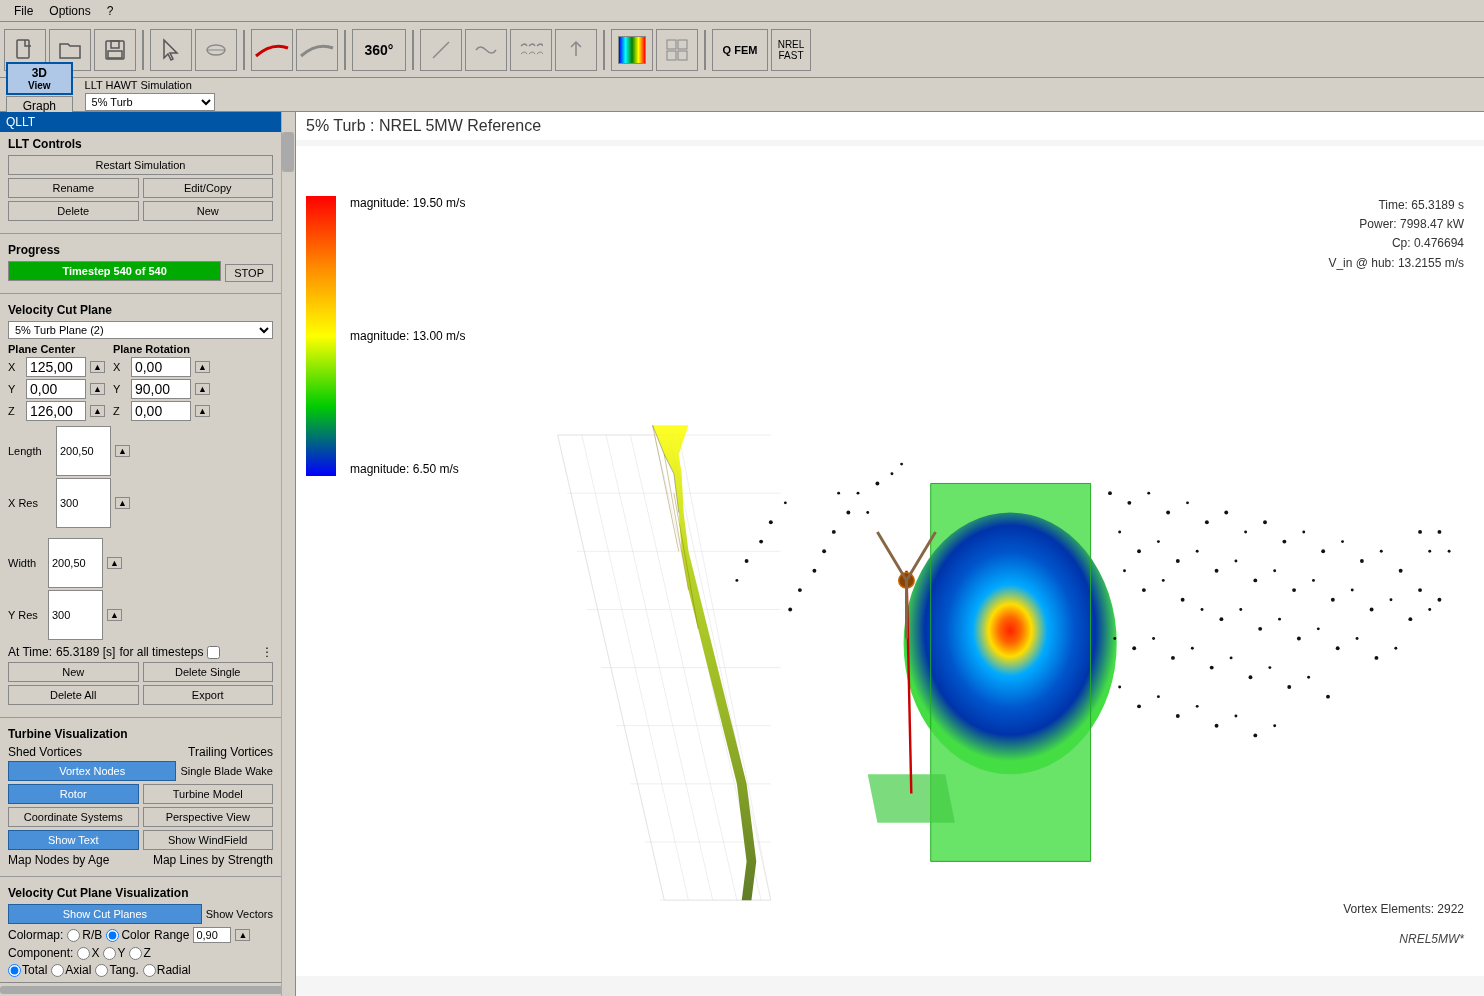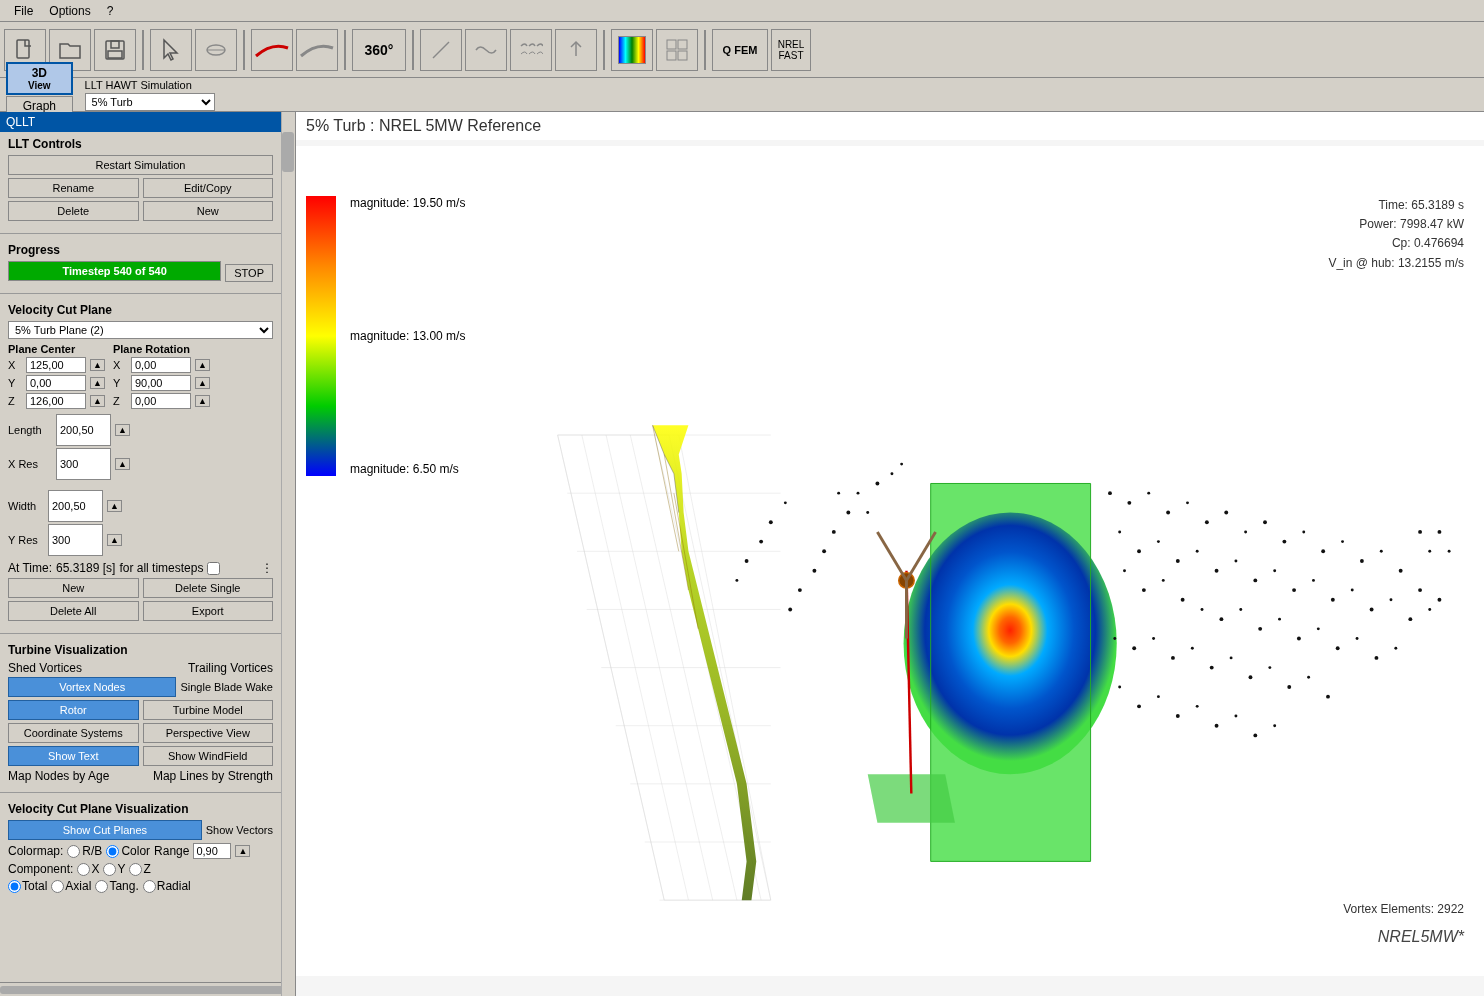--- a/index.html
+++ b/index.html
@@ -107,7 +107,7 @@
     .divider { border-top: 1px solid #999; margin: 4px 0; }
     .form-row { display: flex; align-items: center; margin-bottom: 2px; gap: 4px; }
     .form-label-sm { width: 14px; font-size: 11px; }
-    .num-input { width: 60px; font-size: 11px; background: white; border: 1px solid #888; padding: 1px 3px; }
+    .num-input { width: 60px; font-size: 14px; background: white; border: 1px solid #888; padding: 1px 3px; }
     .num-input-sm { width: 55px; font-size: 11px; background: white; border: 1px solid #888; padding: 9px 3px; }
     .spin-btn { font-size: 9px; background: #d4d0c8; border: 1px solid #888; cursor: pointer; padding: 0 2px; }
 

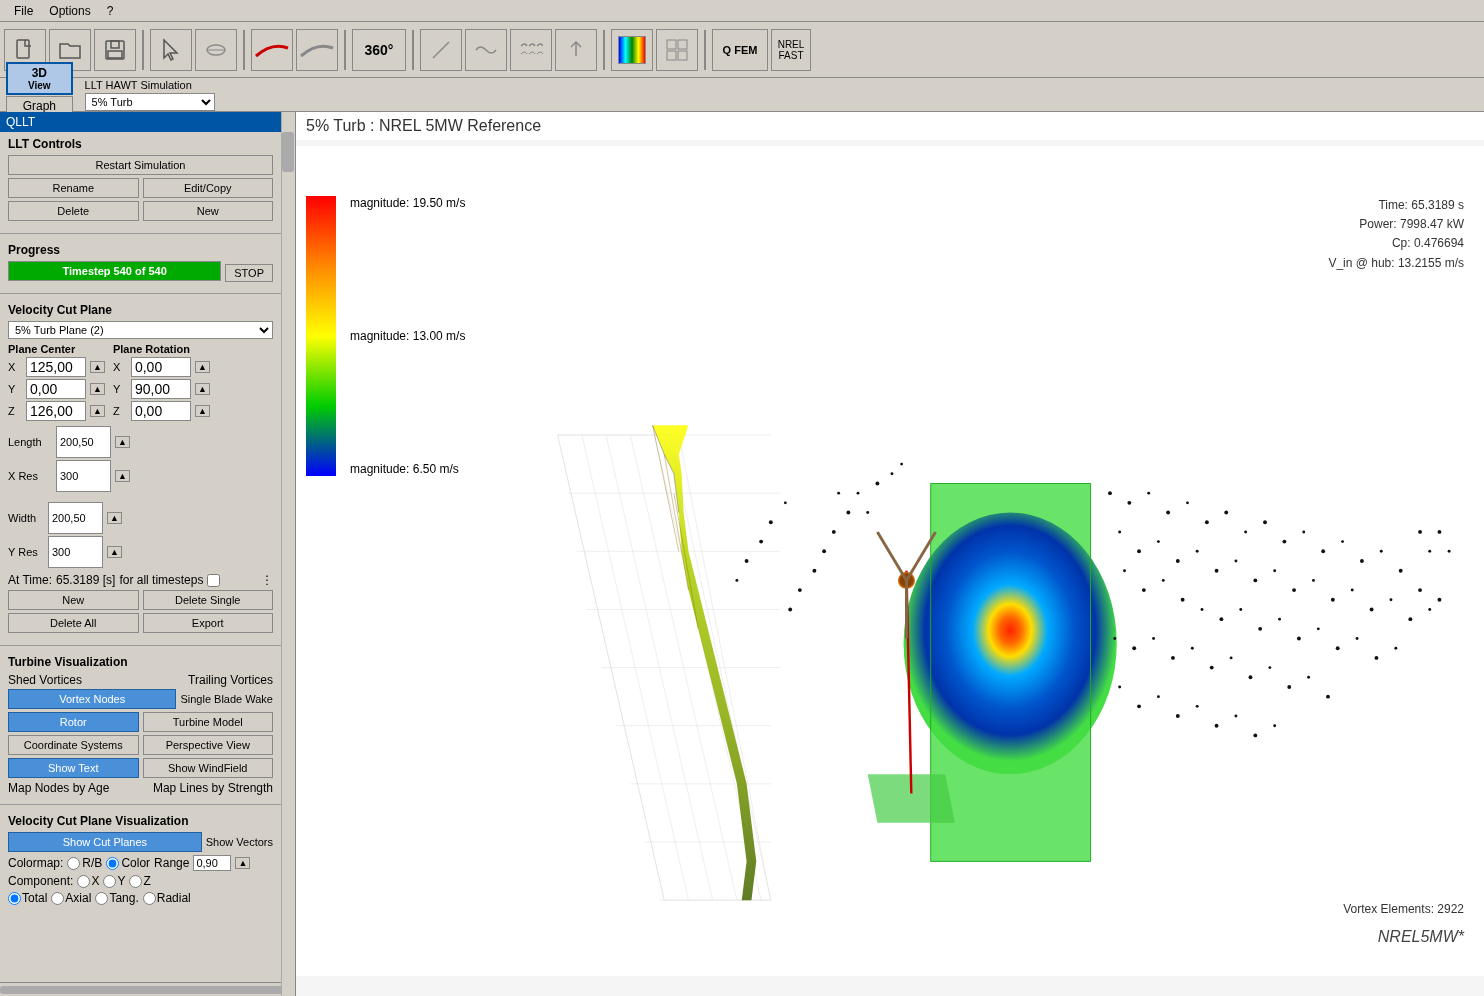--- a/index.html
+++ b/index.html
@@ -108,7 +108,7 @@
     .form-row { display: flex; align-items: center; margin-bottom: 2px; gap: 4px; }
     .form-label-sm { width: 14px; font-size: 11px; }
     .num-input { width: 60px; font-size: 14px; background: white; border: 1px solid #888; padding: 1px 3px; }
-    .num-input-sm { width: 55px; font-size: 11px; background: white; border: 1px solid #888; padding: 9px 3px; }
+    .num-input-sm { width: 55px; font-size: 11px; background: white; border: 1px solid #888; padding: 18px 3px; }
     .spin-btn { font-size: 9px; background: #d4d0c8; border: 1px solid #888; cursor: pointer; padding: 0 2px; }
 
     

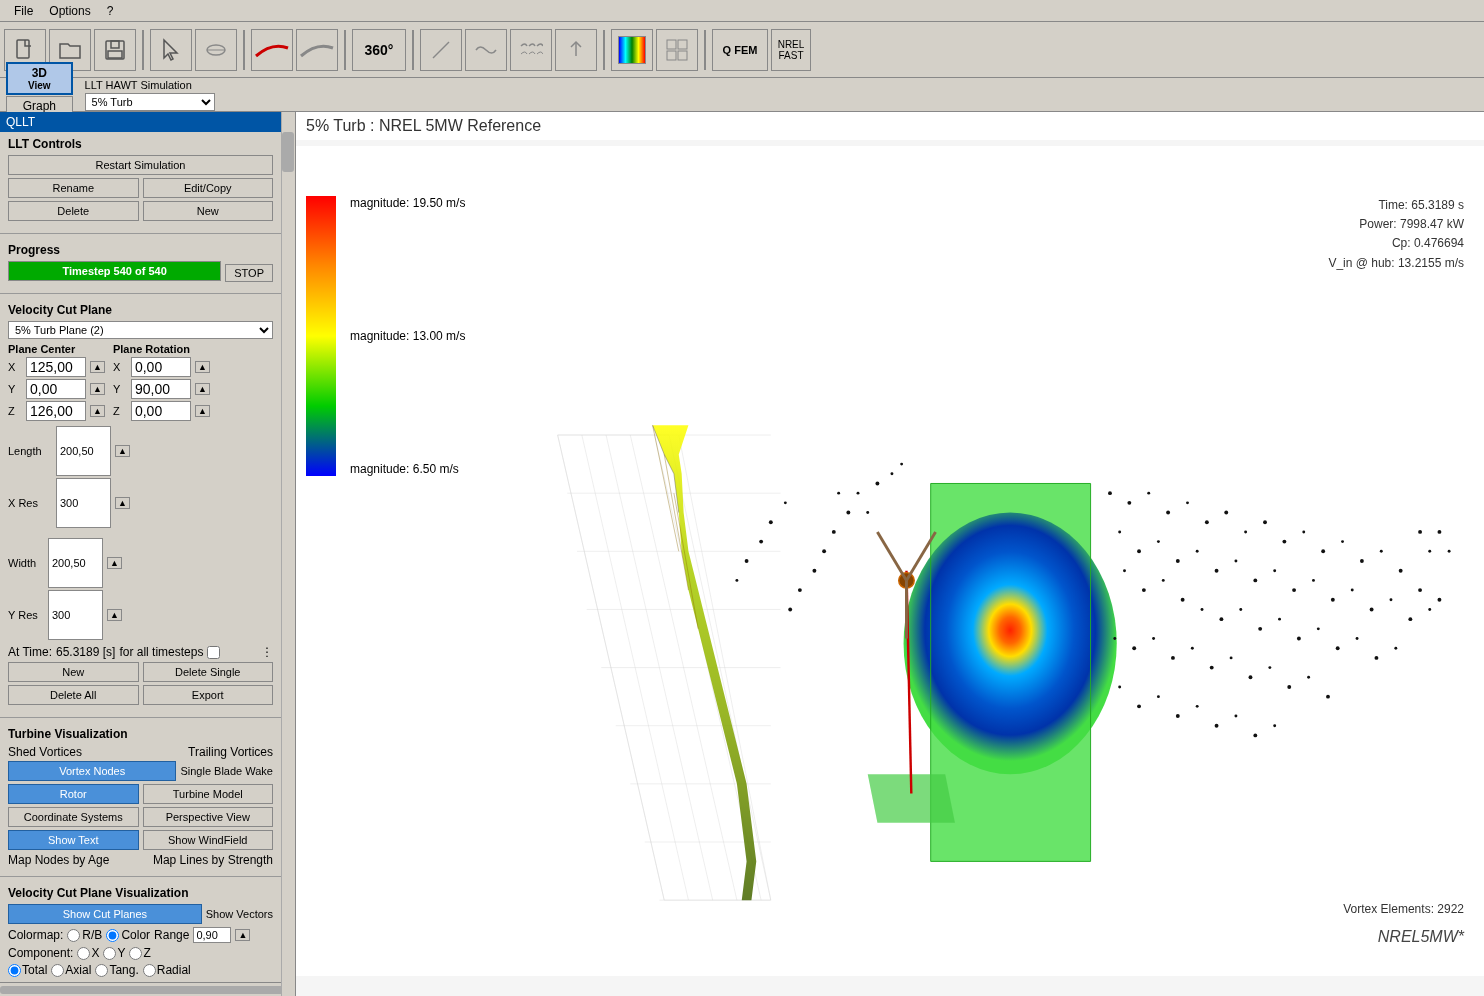--- a/index.html
+++ b/index.html
@@ -166,7 +166,7 @@
       position: absolute;
       bottom: 30px;
       right: 20px;
-      font-size: 16px;
+      font-size: 12px;
       font-style: italic;
       color: #444;
     }

